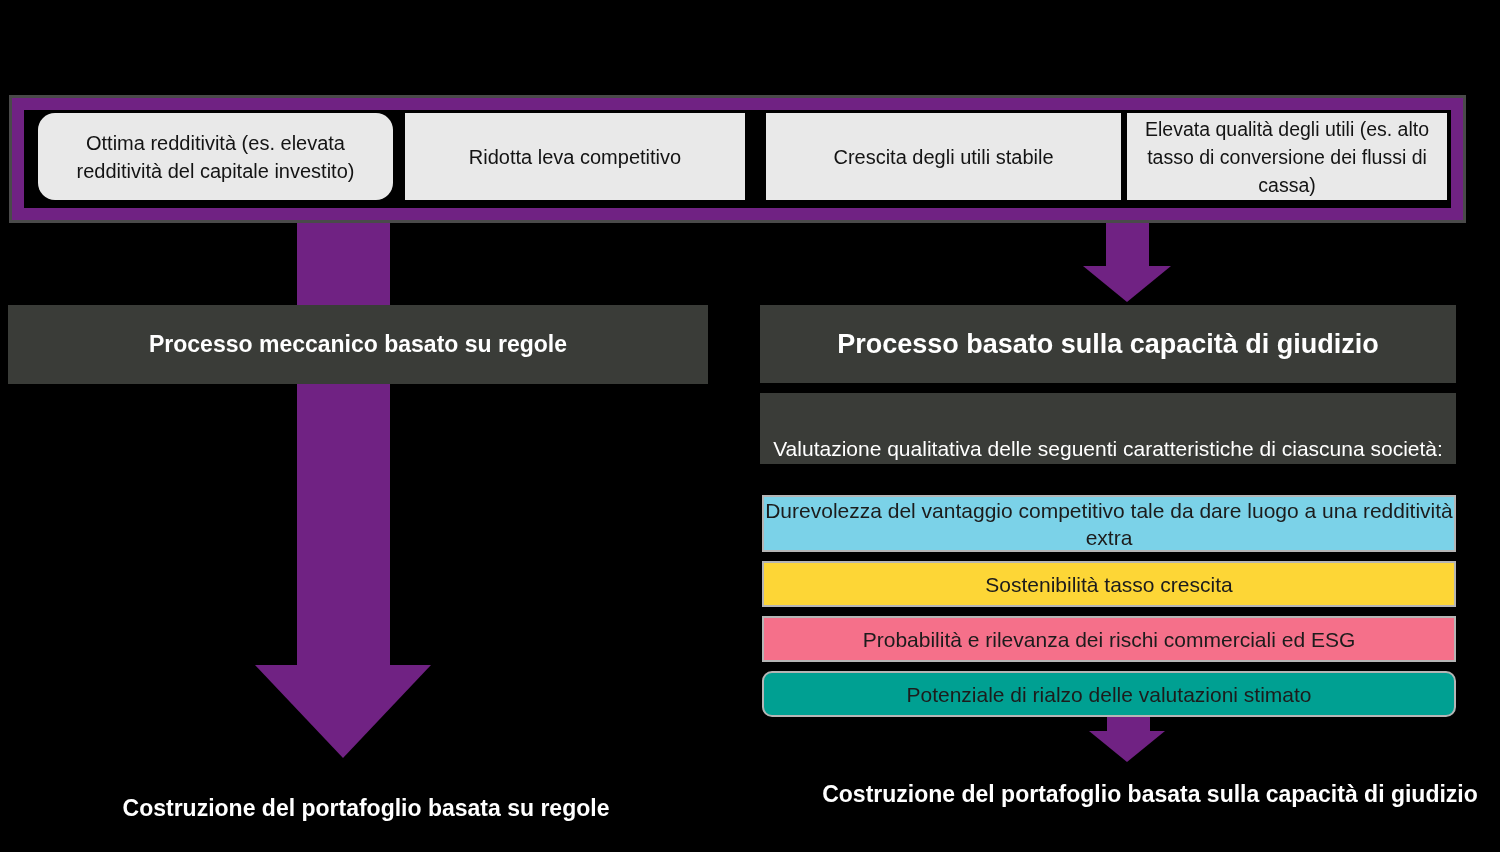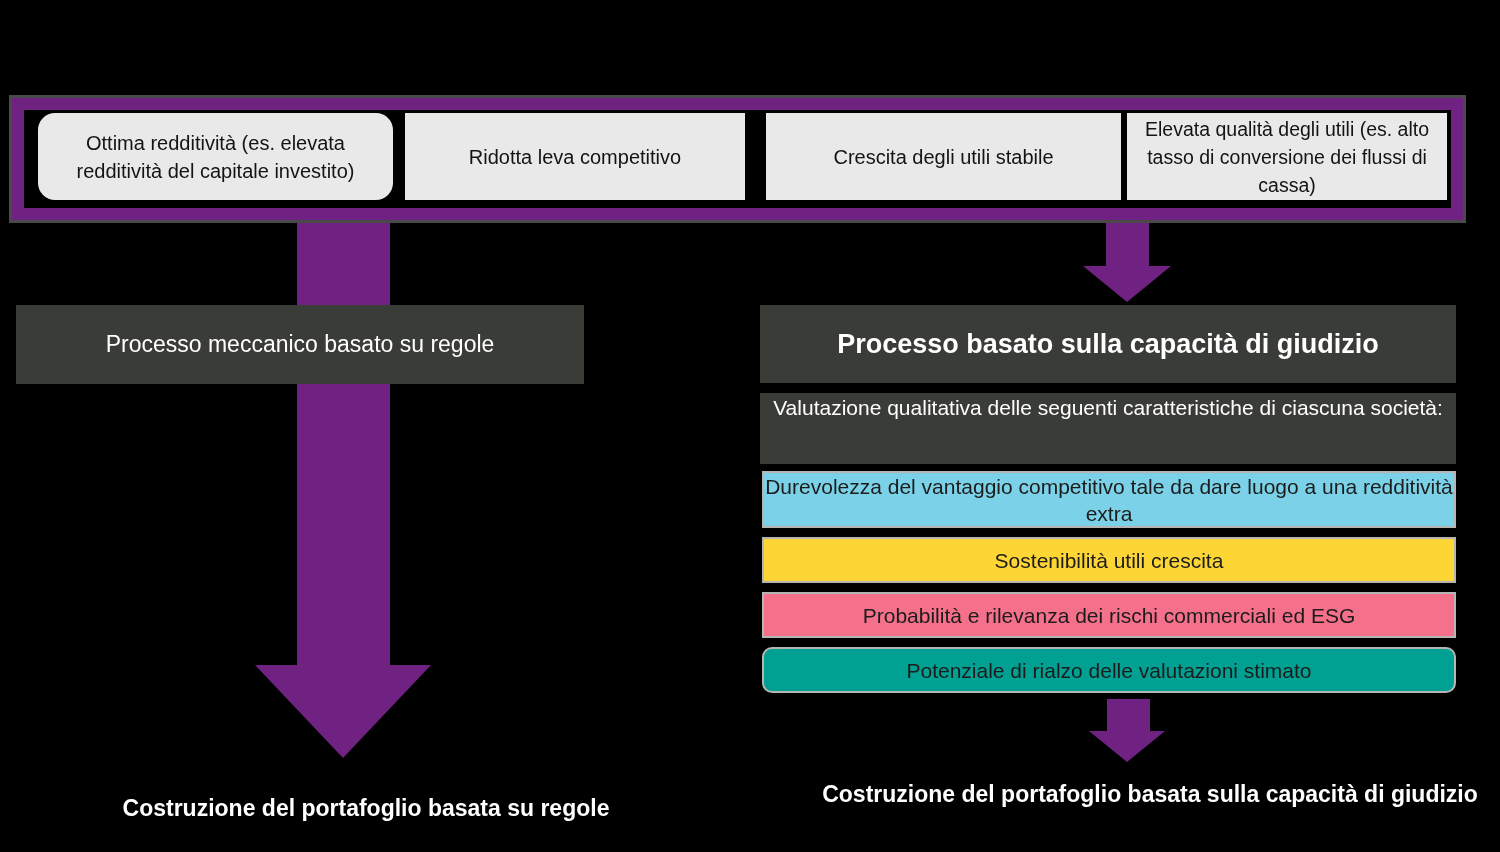--- a/index.html
+++ b/index.html
@@ -65,7 +65,7 @@
     display:flex;align-items:center;justify-content:center;
     text-align:center;z-index:2;
   }
-  .proc-left{left:16px;top:305px;width:568px;height:79px;font-weight:normal;font-size:23px;}
+  .proc-left{left:8px;top:305px;width:700px;height:79px;font-weight:bold;font-size:23px;}
   .proc-right{left:760px;top:305px;width:696px;height:78px;font-weight:bold;font-size:27px;}
   .eval-box{
     left:760px;top:393px;width:696px;height:71px;

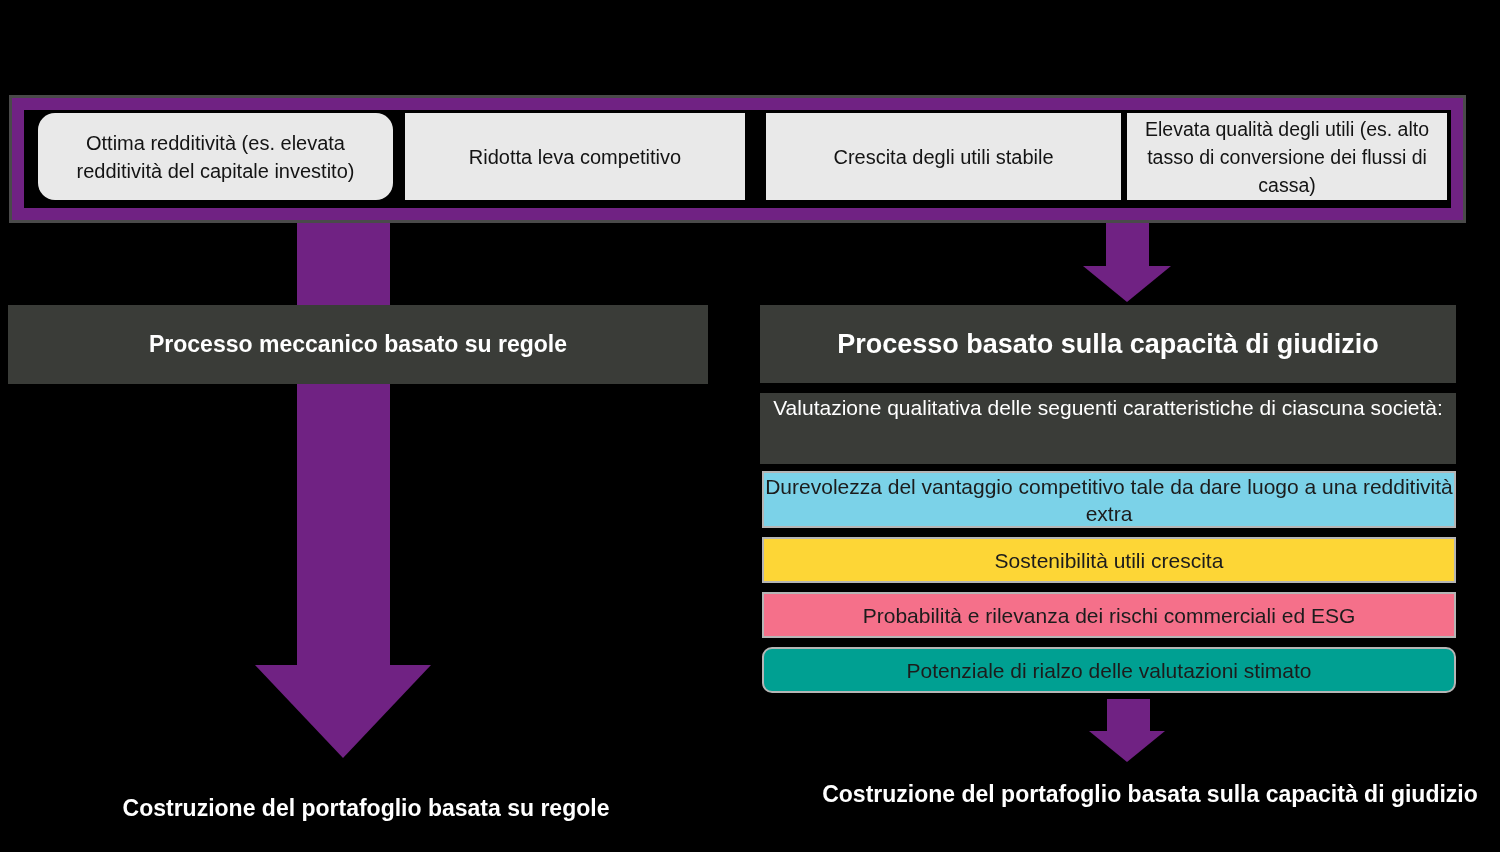--- a/index.html
+++ b/index.html
@@ -70,7 +70,7 @@
   .eval-box{
     left:760px;top:393px;width:696px;height:71px;
     background:#3a3c38;color:#fff;
-    display:flex;align-items:flex-start;justify-content:center;
+    display:flex;align-items:flex-end;justify-content:center;
     text-align:center;font-size:21px;line-height:30px;z-index:2;
     padding:0 8px;
   }

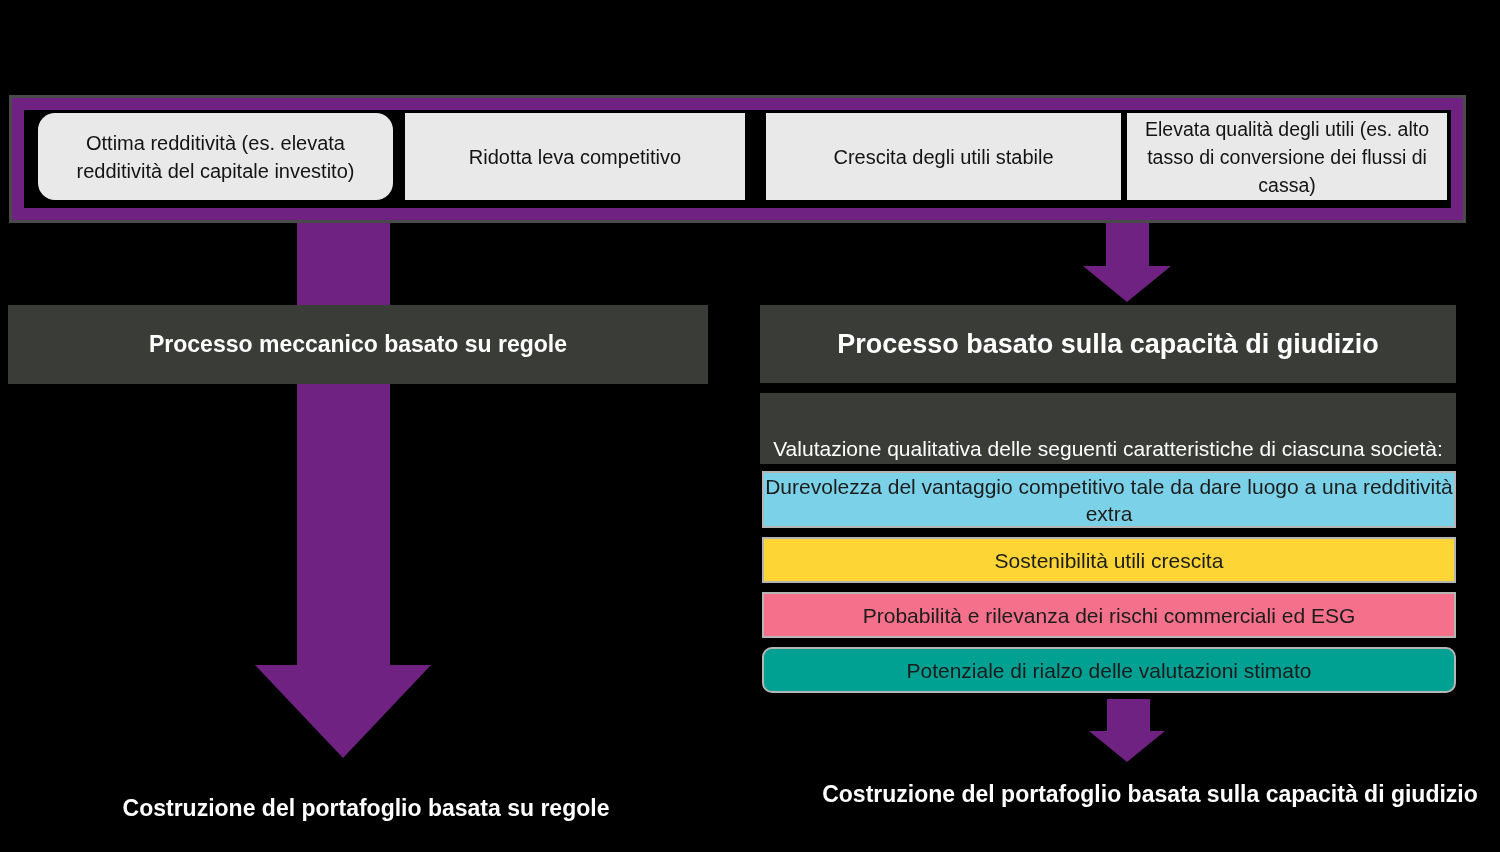--- a/index.html
+++ b/index.html
@@ -83,6 +83,7 @@
     text-align:center;
     color:#1c1c1c;font-size:21px;line-height:27px;
     z-index:2;
+    margin-top:24px;
   }
   .bar-1{top:471px;height:57px;background:#7bd2e8;}
   .bar-2{top:537px;height:46px;background:#fdd636;}

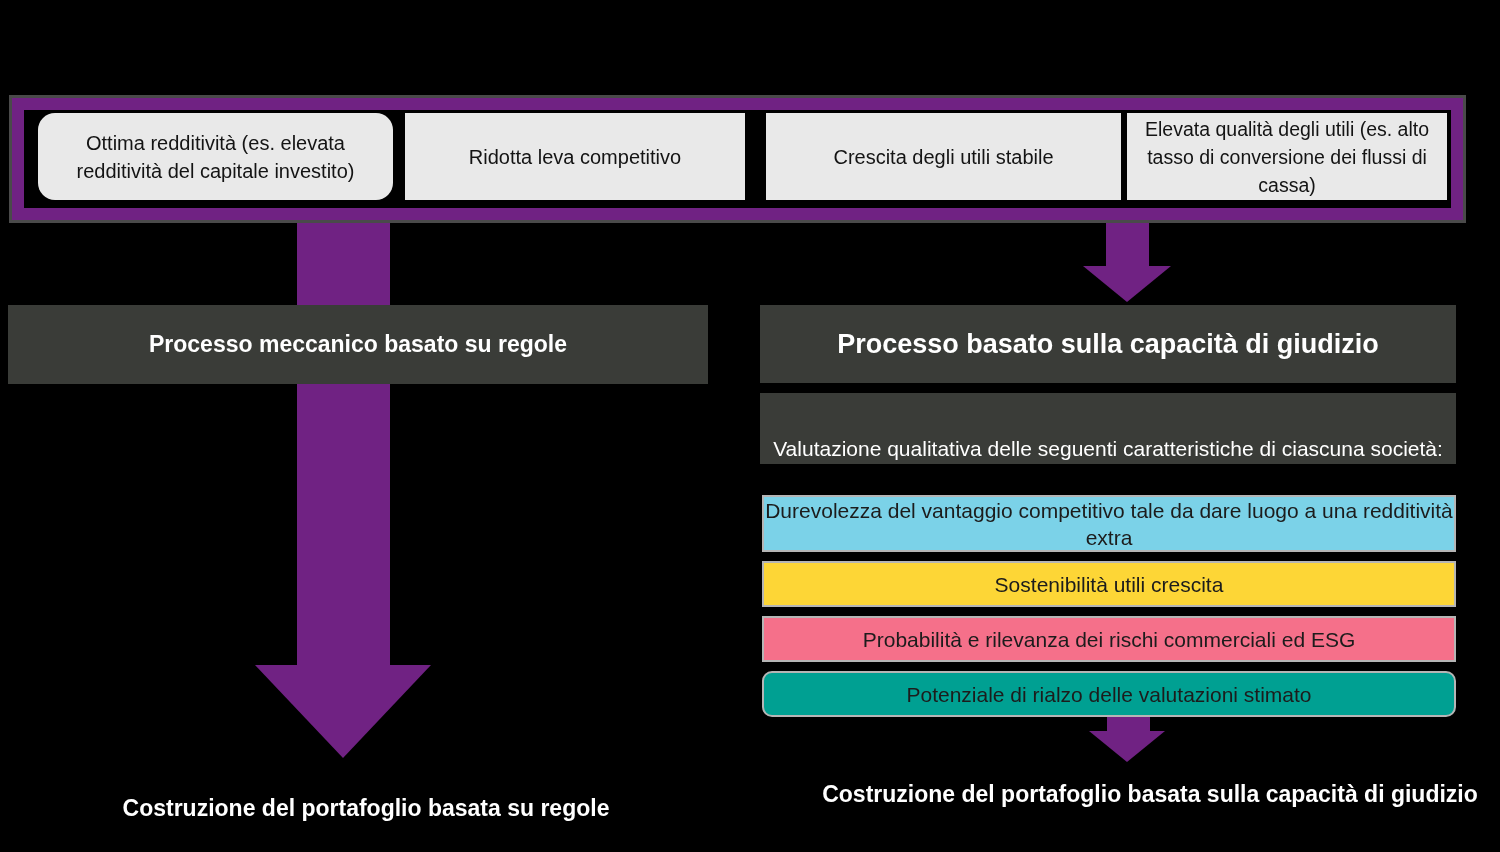--- a/index.html
+++ b/index.html
@@ -137,7 +137,7 @@
   <span>Durevolezza del vantaggio competitivo tale da dare luogo a una redditività extra</span>
 </div>
 <div class="abs bar bar-2" style="background: rgb(253, 214, 54);">
-  <span>Sostenibilità utili crescita</span>
+  <span>Sostenibilità tasso crescita</span>
 </div>
 <div class="abs bar bar-3" style="background: rgb(245, 112, 138);">
   <span>Probabilità e rilevanza dei rischi commerciali ed ESG</span>

